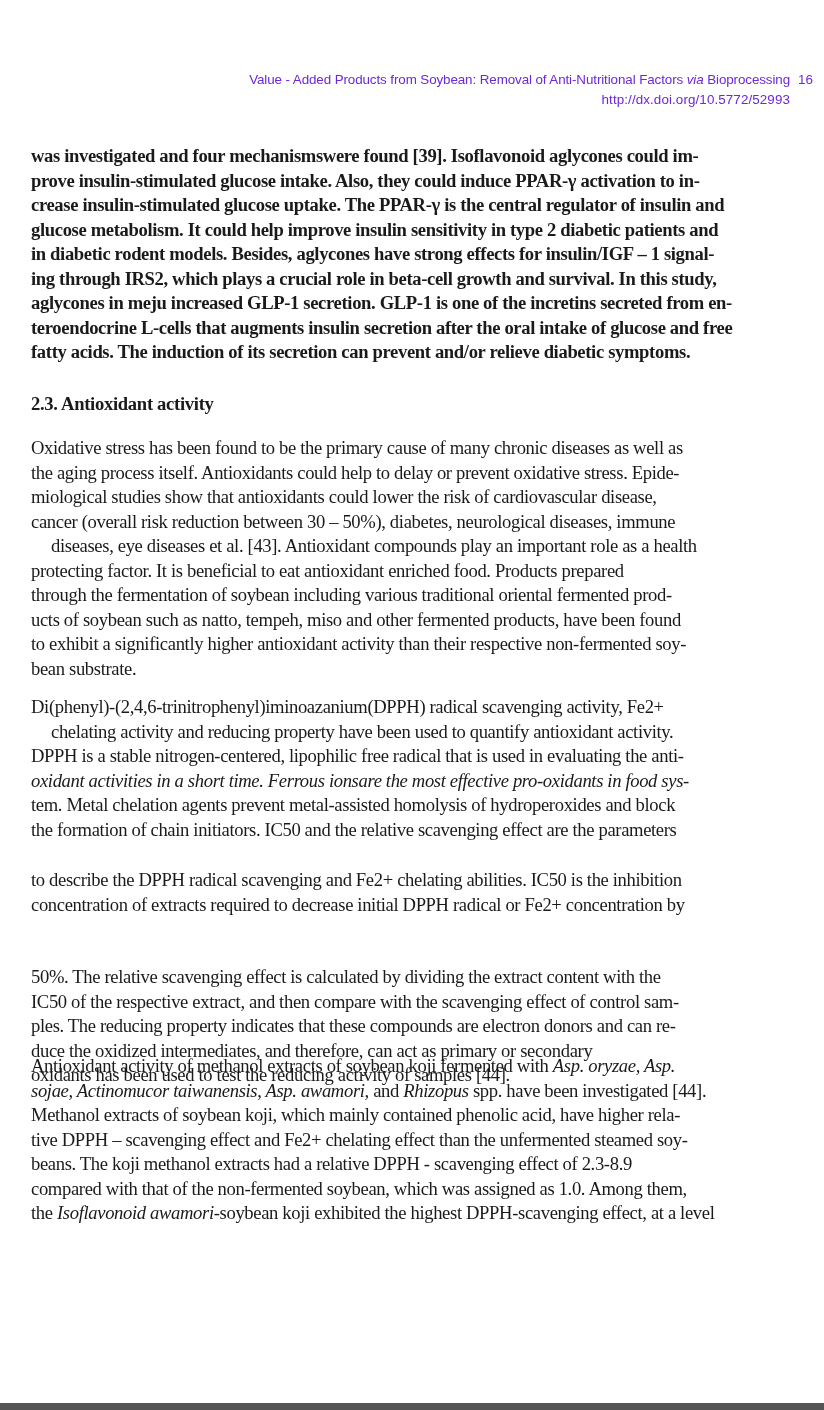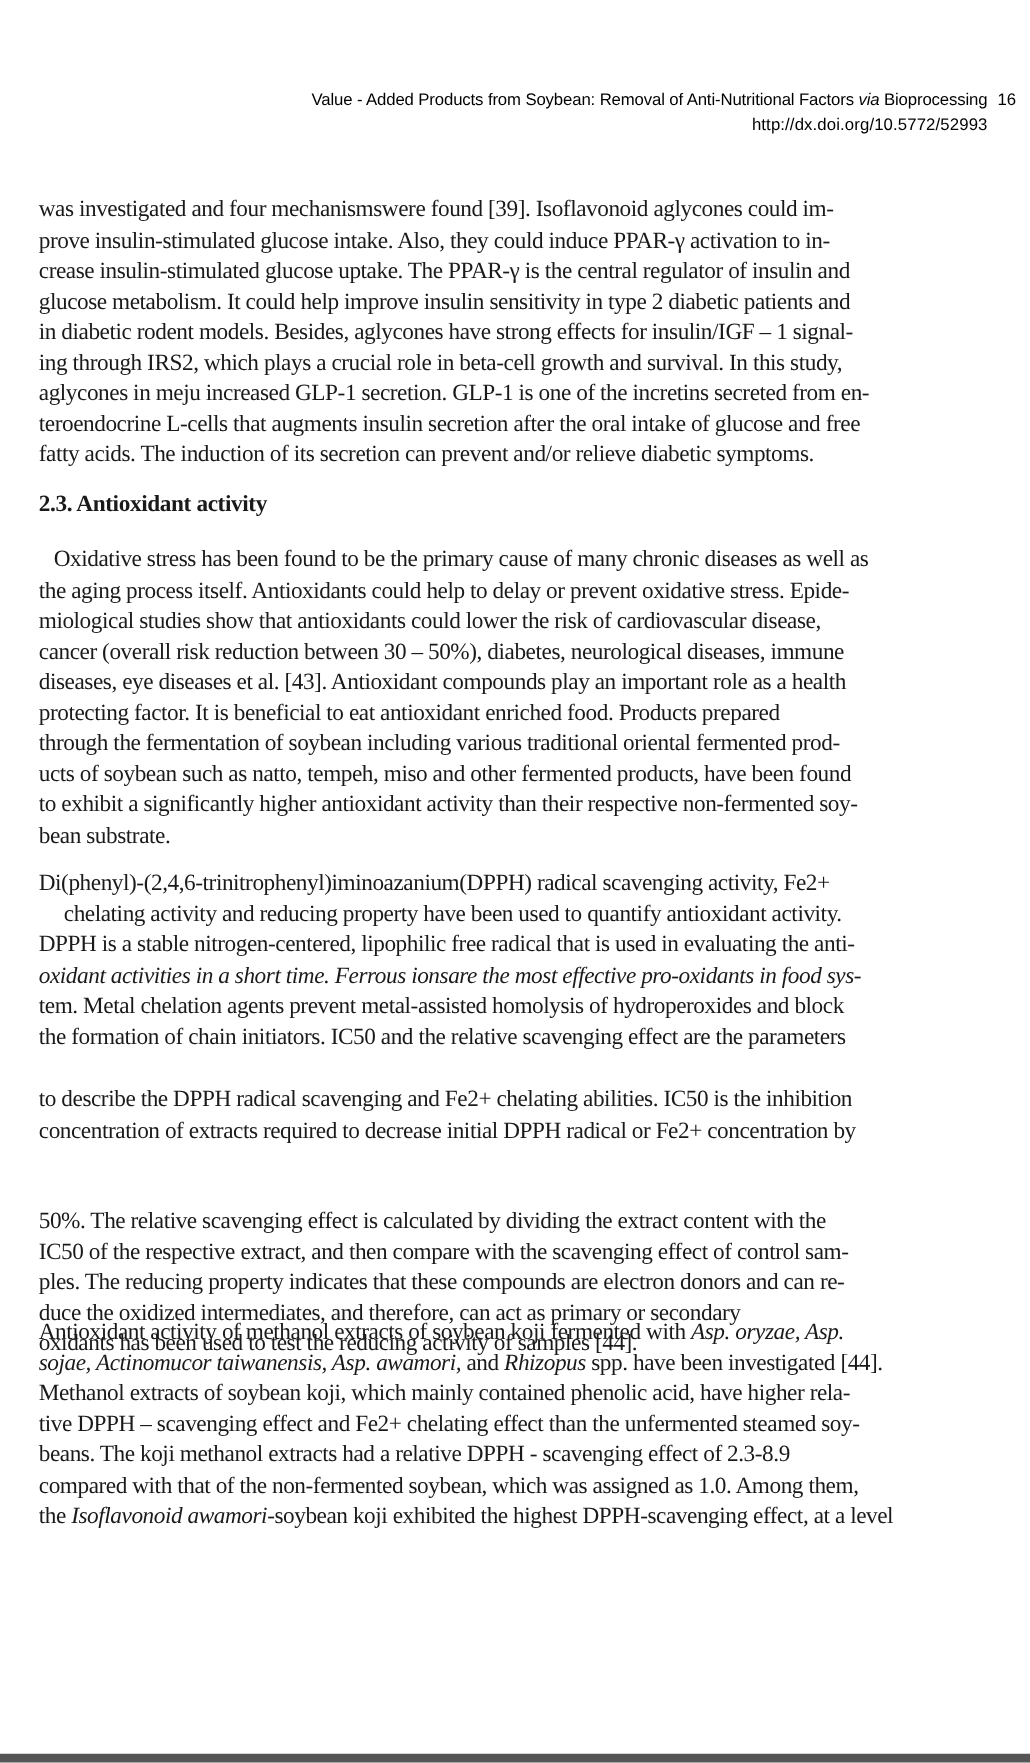--- a/index.html
+++ b/index.html
@@ -9,7 +9,7 @@
   }
   .page-header {
     position:absolute; top:72px; left:0; width:824px; height:40px;
-    font-family:"Liberation Sans", "DejaVu Sans", sans-serif; font-size:13.4px; color:#000000;
+    font-family:"Liberation Sans", "DejaVu Sans", sans-serif; font-size:13.4px; color:#6d28d9;
   }
   .hdr-title { position:absolute; right:34px; top:0; white-space:nowrap; letter-spacing:-0.1px; }
   .hdr-title i { font-style:italic; }

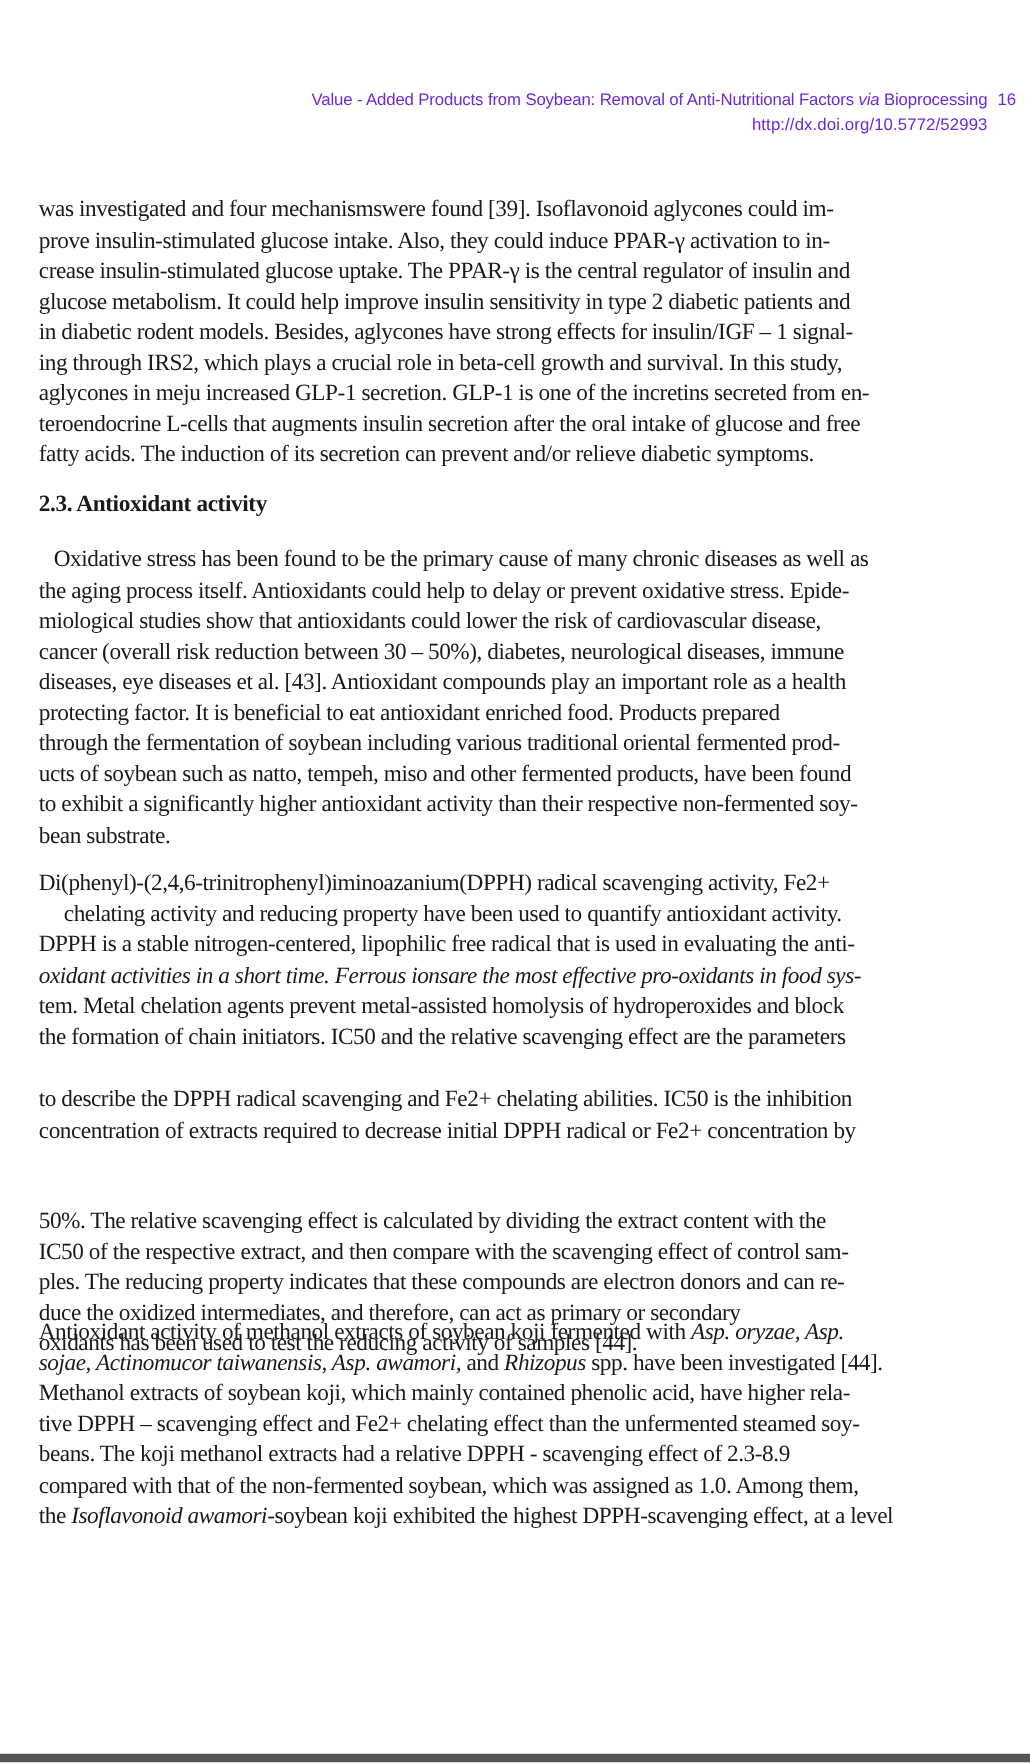--- a/index.html
+++ b/index.html
@@ -38,7 +38,7 @@
   <div class="hdr-doi">http://dx.doi.org/10.5772/52993</div>
 </div>
 
-<div class="body-text" style="top:156px;">
+<div class="body-text" style="top:144px;font-weight:bold;">
   <span class="line" style="white-space: nowrap; word-spacing: 0px; text-align-last: left; text-align: left;">was investigated and four mechanismswere found [39]. Isoflavonoid aglycones could im-</span>
   <span class="line" style="white-space: nowrap; word-spacing: 0px; text-align-last: left; text-align: left;">prove insulin-stimulated glucose intake. Also, they could induce PPAR-γ activation to in-</span>
   <span class="line" style="white-space: nowrap; word-spacing: 0px; text-align-last: left; text-align: left;">crease insulin-stimulated glucose uptake. The PPAR-γ is the central regulator of insulin and</span>

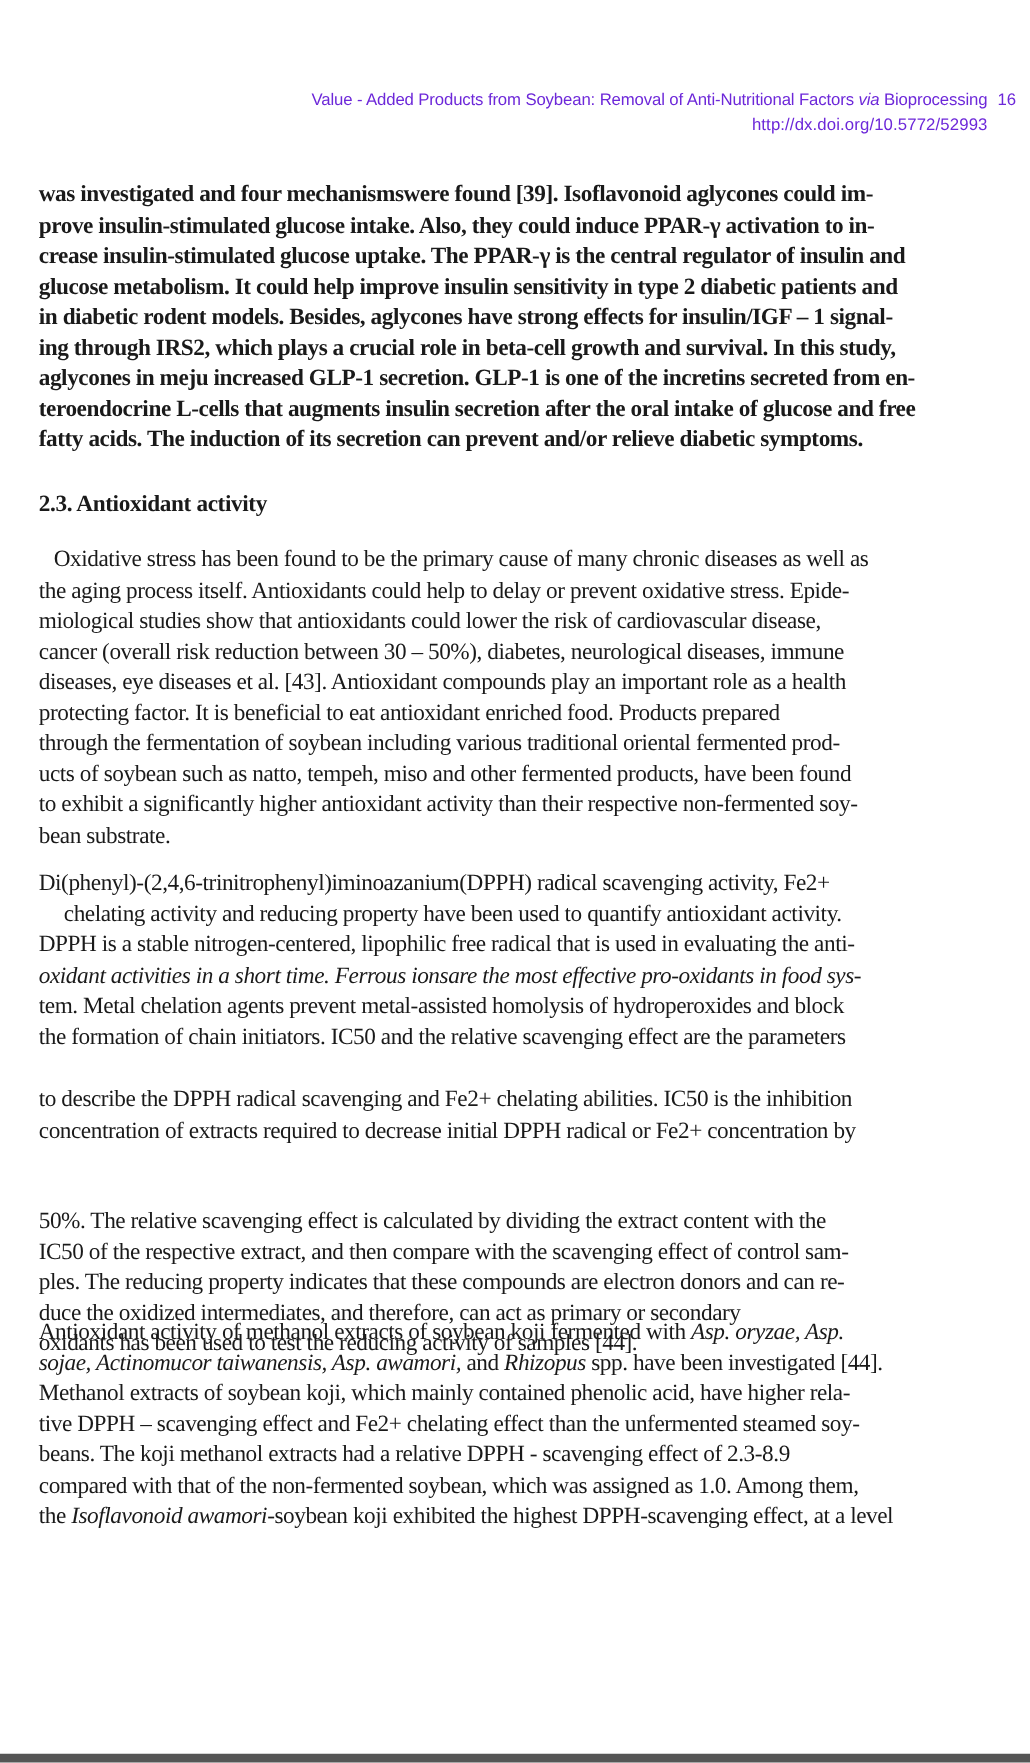--- a/index.html
+++ b/index.html
@@ -53,7 +53,7 @@
 <div class="section-heading">2.3. Antioxidant activity</div>
 
 <div class="body-text" style="top:436px;">
-  <span class="line" style="white-space: nowrap; word-spacing: 0px; text-align-last: left; text-align: right; margin-left: 12px;">Oxidative stress has been found to be the primary cause of many chronic diseases as well as</span>
+  <span class="line" style="white-space: nowrap; word-spacing: 0px; text-align-last: left; text-align: right;">Oxidative stress has been found to be the primary cause of many chronic diseases as well as</span>
   <span class="line" style="white-space: nowrap; word-spacing: 0px; text-align-last: left; text-align: left;">the aging process itself. Antioxidants could help to delay or prevent oxidative stress. Epide-</span>
   <span class="line" style="white-space: nowrap; word-spacing: 0px; text-align-last: left; text-align: left;">miological studies show that antioxidants could lower the risk of cardiovascular disease,</span>
   <span class="line" style="white-space: nowrap; word-spacing: 0px; text-align-last: left; text-align: left;">cancer (overall risk reduction between 30 – 50%), diabetes, neurological diseases, immune</span>

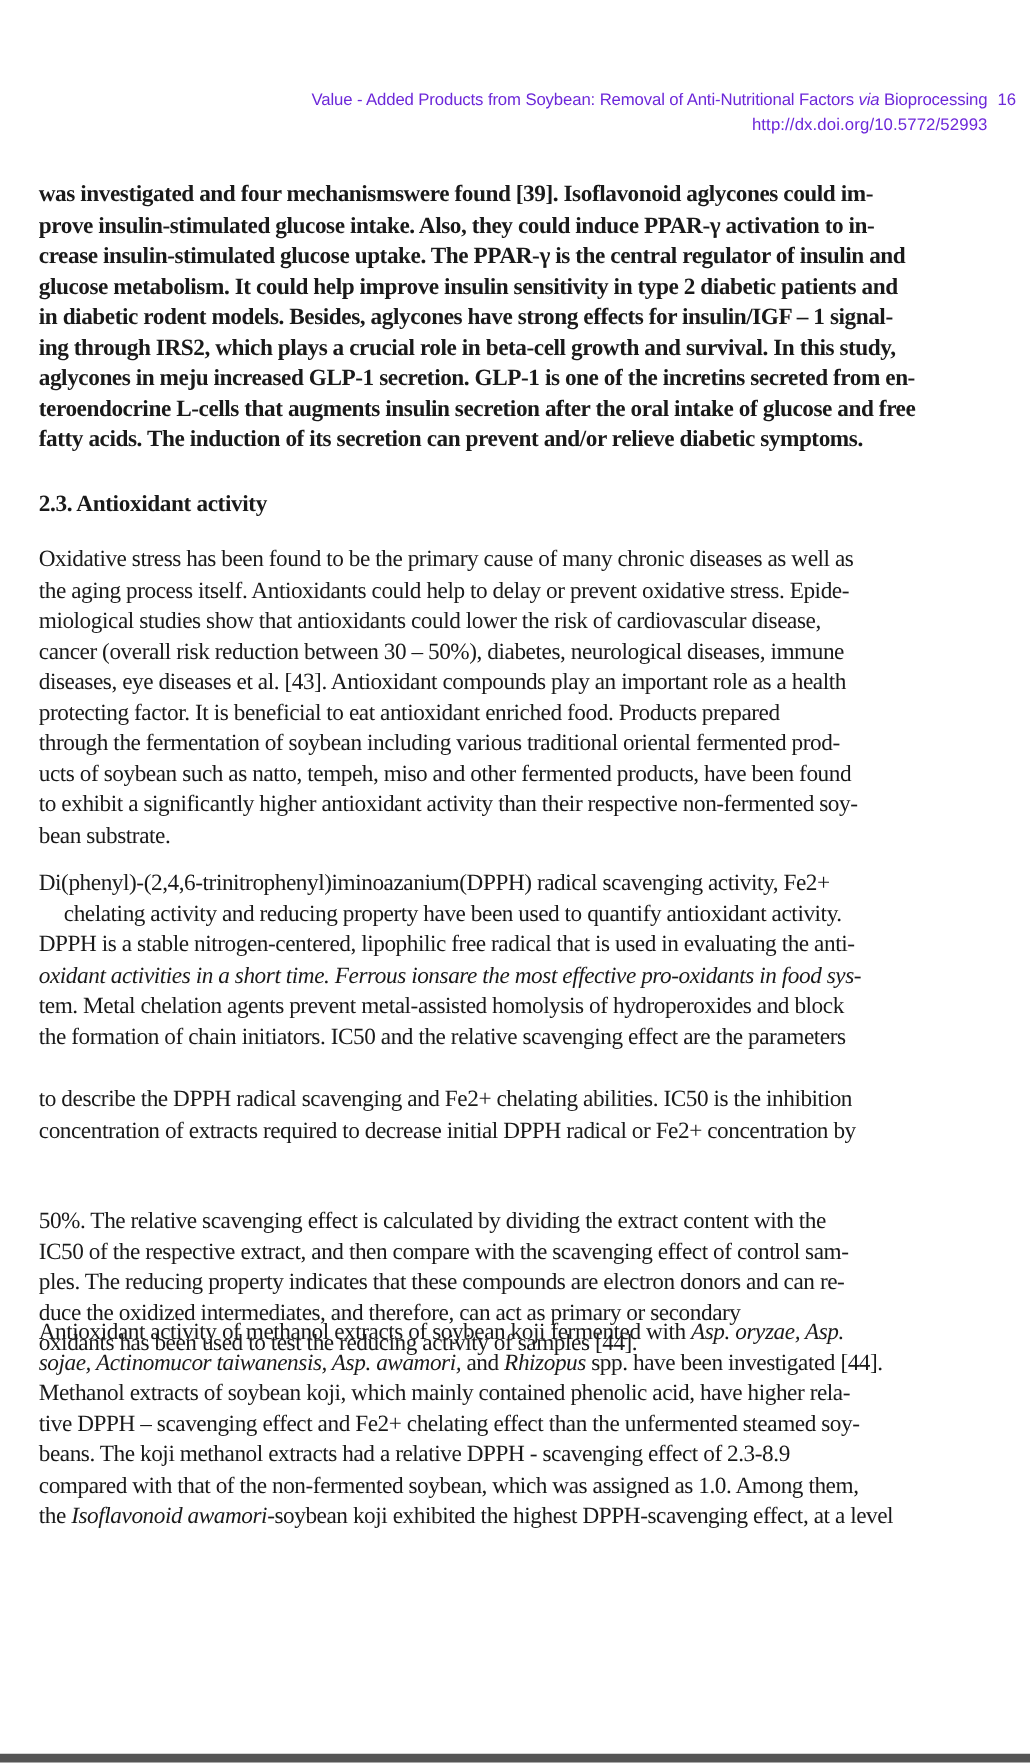--- a/index.html
+++ b/index.html
@@ -57,7 +57,7 @@
   <span class="line" style="white-space: nowrap; word-spacing: 0px; text-align-last: left; text-align: left;">the aging process itself. Antioxidants could help to delay or prevent oxidative stress. Epide-</span>
   <span class="line" style="white-space: nowrap; word-spacing: 0px; text-align-last: left; text-align: left;">miological studies show that antioxidants could lower the risk of cardiovascular disease,</span>
   <span class="line" style="white-space: nowrap; word-spacing: 0px; text-align-last: left; text-align: left;">cancer (overall risk reduction between 30 – 50%), diabetes, neurological diseases, immune</span>
-  <span class="line" style="white-space: nowrap; word-spacing: 0px; text-align-last: left; text-align: left;">diseases, eye diseases et al. [43]. Antioxidant compounds play an important role as a health</span>
+  <span class="line" style="white-space: nowrap; word-spacing: 0px; text-align-last: left; text-align: left; margin-left: 20px;">diseases, eye diseases et al. [43]. Antioxidant compounds play an important role as a health</span>
   <span class="line" style="white-space: nowrap; word-spacing: 0px; text-align-last: left; text-align: left;">protecting factor. It is beneficial to eat antioxidant enriched food. Products prepared</span>
   <span class="line" style="white-space: nowrap; word-spacing: 0px; text-align-last: left; text-align: left;">through the fermentation of soybean including various traditional oriental fermented prod-</span>
   <span class="line" style="white-space: nowrap; word-spacing: 0px; text-align-last: left; text-align: right;">ucts of soybean such as natto, tempeh, miso and other fermented products, have been found</span>

